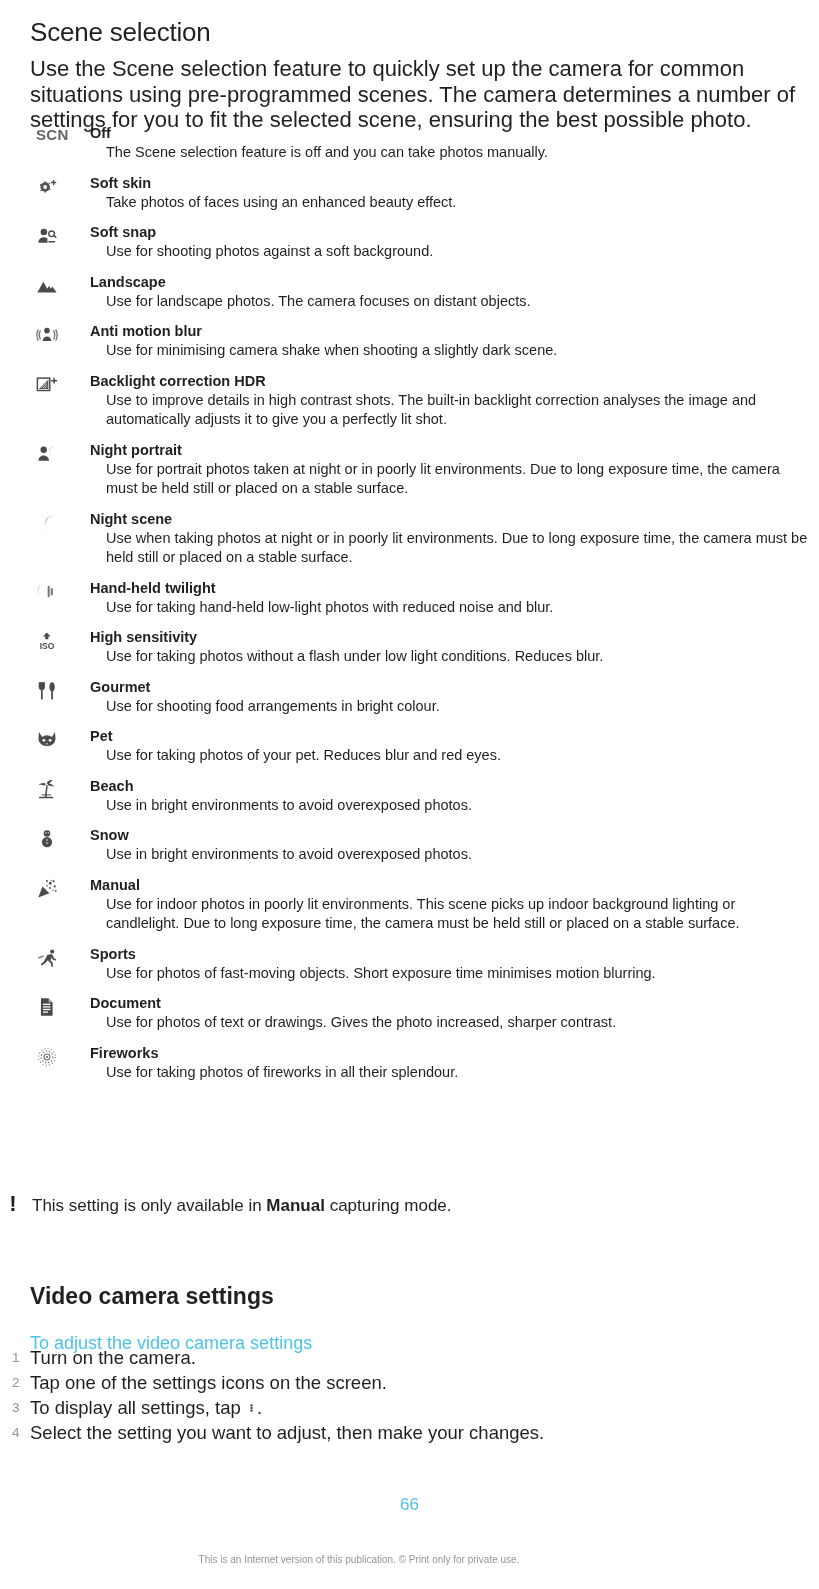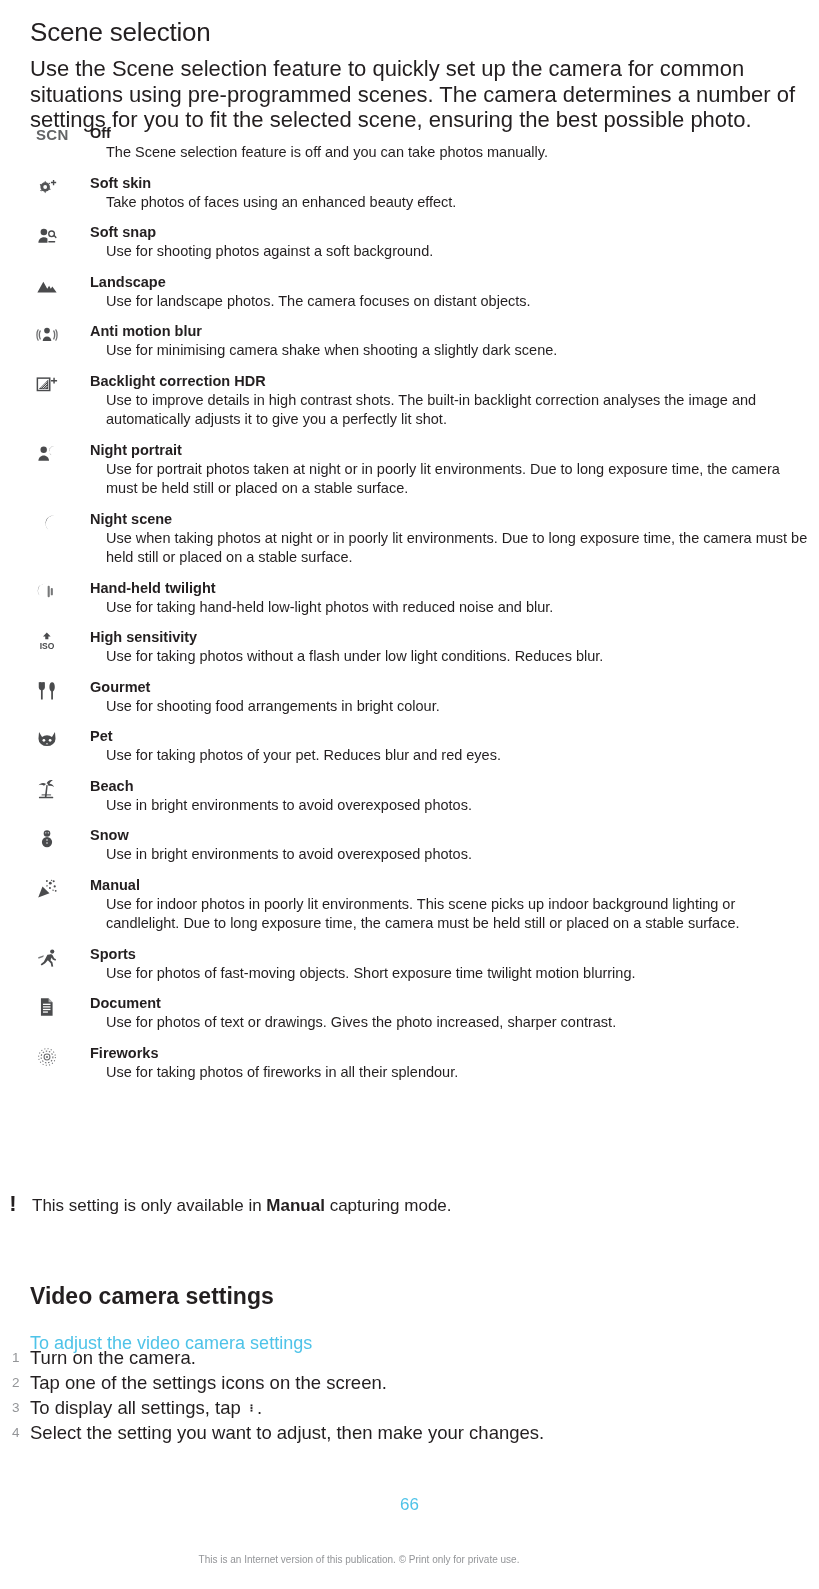--- a/index.html
+++ b/index.html
@@ -434,7 +434,7 @@
           </svg>
         </div>
         <div class="scene-title">Sports</div>
-        <div class="scene-desc">Use for photos of fast-moving objects. Short exposure time twilight motion blurring.</div>
+        <div class="scene-desc">Use for photos of fast-moving objects. Short exposure time minimises motion blurring.</div>
       </div>
       <div class="scene-row">
         <div class="scene-icon">

